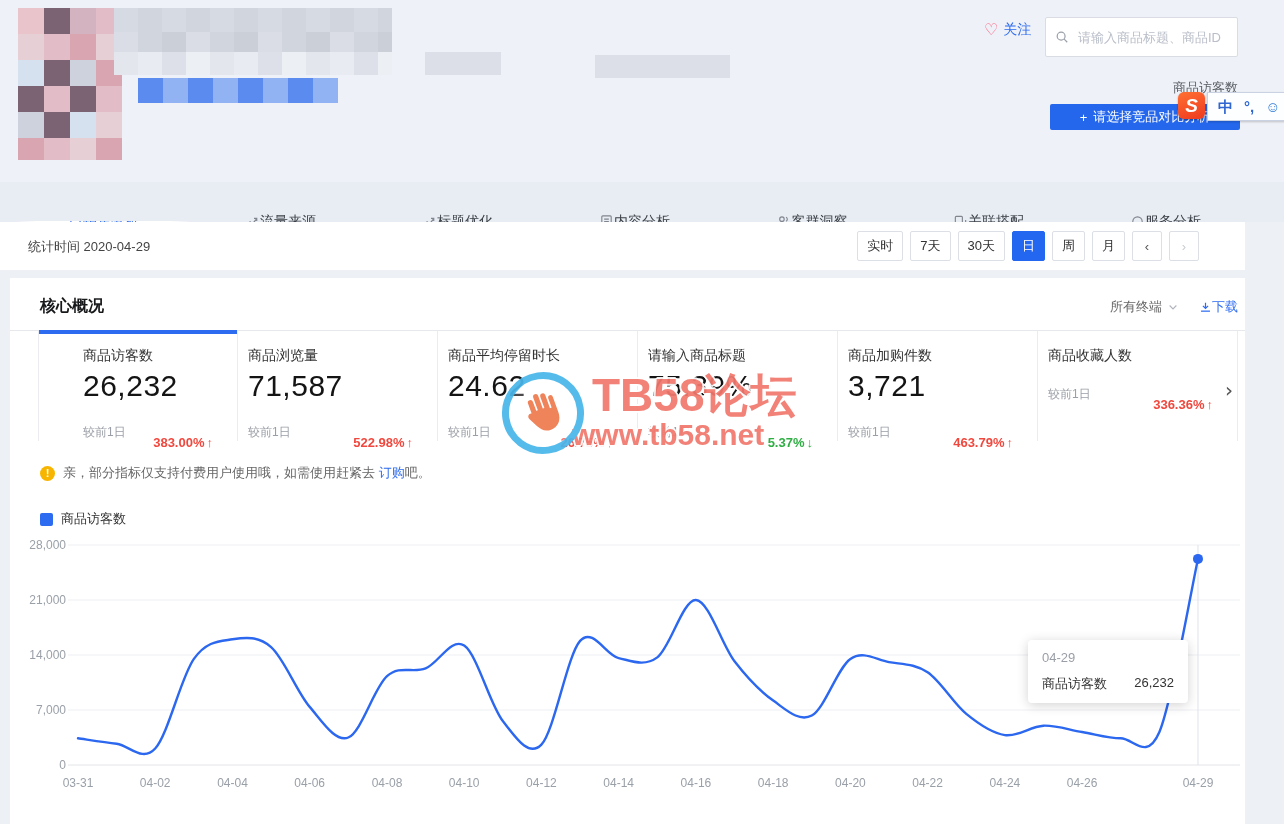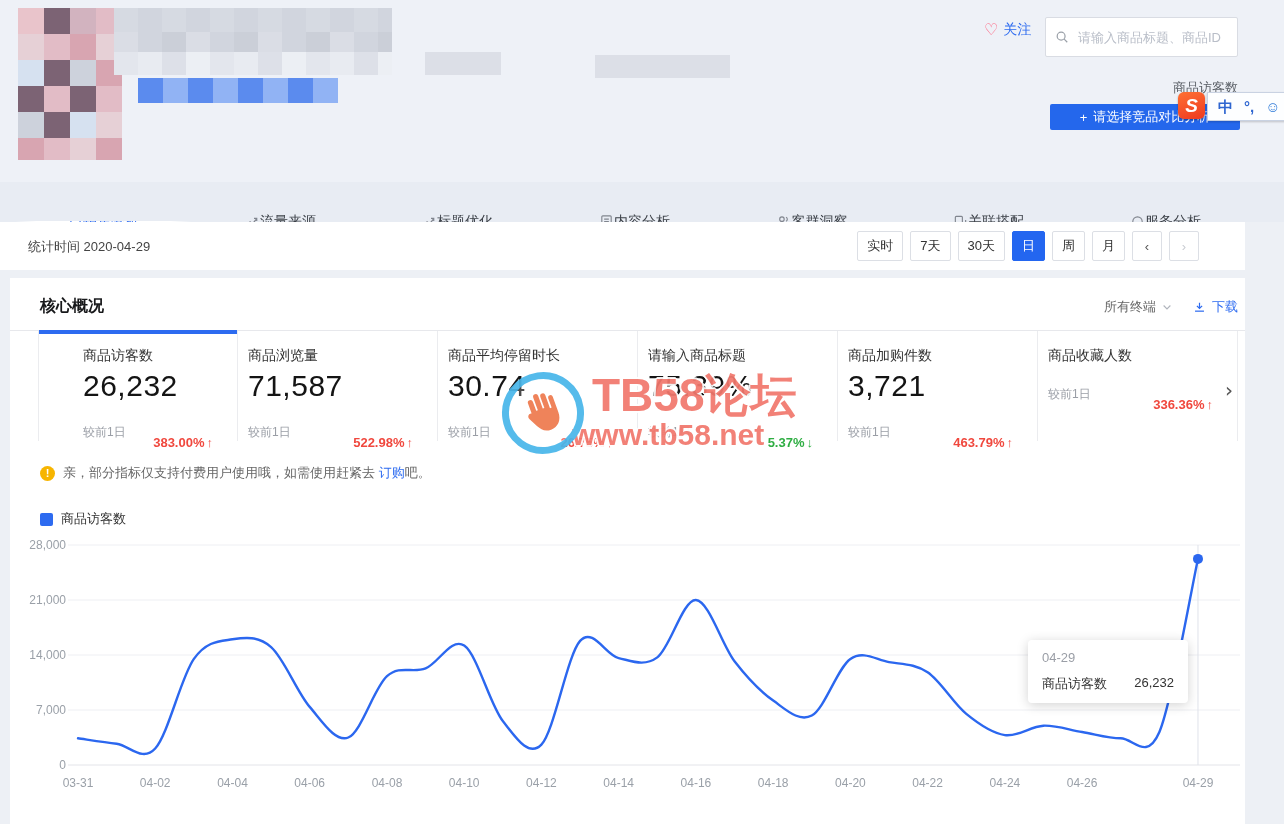--- a/index.html
+++ b/index.html
@@ -50,7 +50,7 @@
   .ov-title{position:absolute;top:18px;left:30px;font-size:16px;font-weight:bold;color:#17181a;}
   .ov-controls{position:absolute;top:20px;right:7px;display:flex;align-items:center;gap:20px;}
   .terminal{display:flex;align-items:center;gap:5px;color:#666;cursor:pointer;}
-  .download{display:flex;align-items:center;gap:6px;color:#2d6bf0;cursor:pointer;}
+  .download{display:flex;align-items:center;gap:0;color:#2d6bf0;cursor:pointer;}
   .ov-divider{position:absolute;top:52px;left:0;width:1235px;border-top:1px solid #e7e8ec;}
   .metrics{position:absolute;top:53px;left:28px;display:flex;}
   .metric{width:200px;height:110px;border-right:1px solid #ebecef;box-sizing:border-box;padding:16px 24px 0 10px;cursor:pointer;position:relative;}

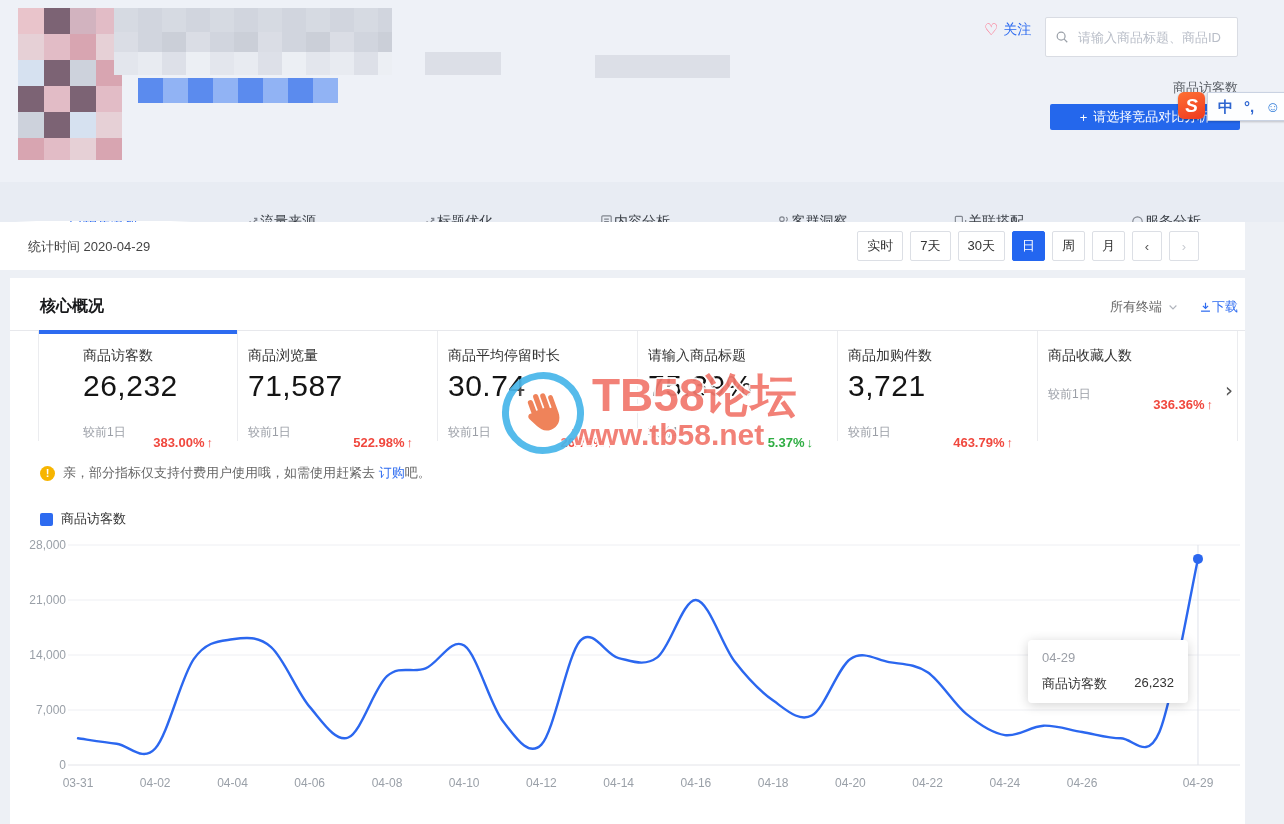--- a/index.html
+++ b/index.html
@@ -344,7 +344,7 @@
         </div>
         <div class="metric">
           <div class="m-label">商品平均停留时长</div>
-          <div class="m-value">30.74</div>
+          <div class="m-value">24.62</div>
           <div class="m-foot">
             <span class="m-cmp">较前1日</span>
             <span class="m-chg up">26.75% <b>↑</b></span>

